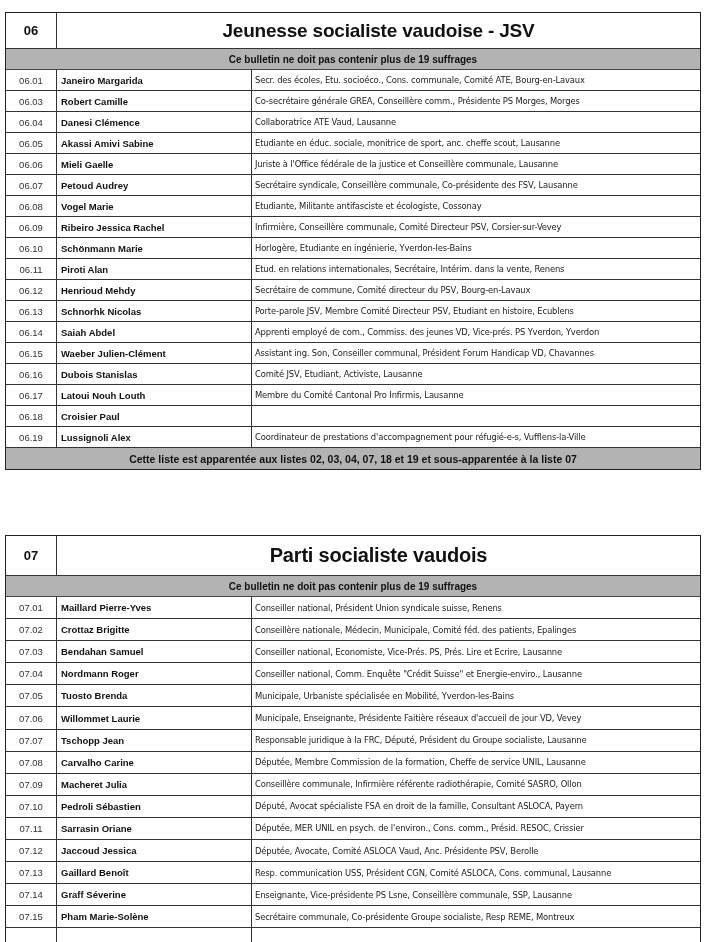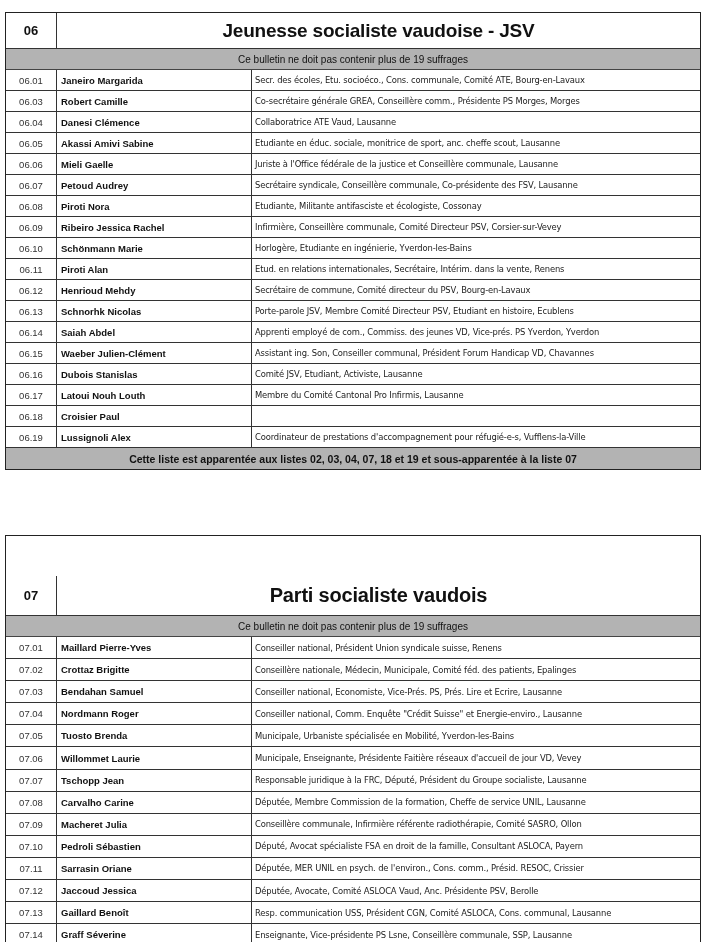--- a/index.html
+++ b/index.html
@@ -20,7 +20,7 @@
     .t2 .head .title { font-size: 20px; }
     .bar { height: 20px; background: #b3b3b3; border-bottom: 1.5px solid #444;
            display: flex; align-items: center; justify-content: center;
-           font-size: 10px; font-weight: normal; color: #111; }
+           font-size: 10px; font-weight: bold; color: #111; }
     .footer { height: 21px; background: #b3b3b3; display: flex; align-items: center;
               justify-content: center; font-size: 10.5px; font-weight: bold; }
     .row { display: flex; height: 21px; border-bottom: 1px solid #333;

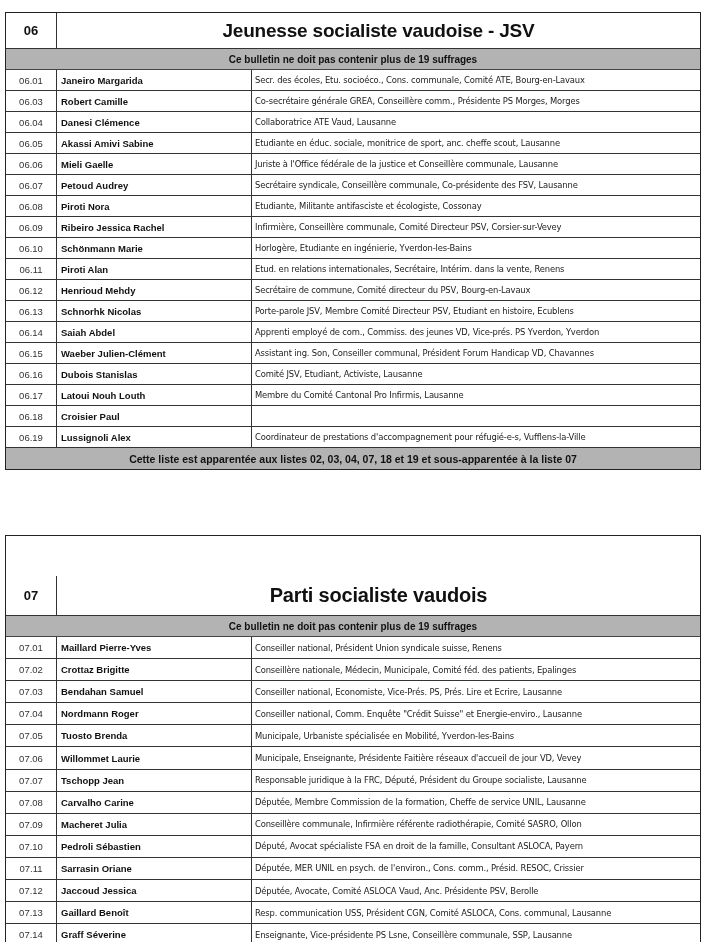--- a/index.html
+++ b/index.html
@@ -78,7 +78,7 @@
       </div>
       <div class="row">
         <div class="c-num">06.08</div>
-        <div class="c-name">Piroti Nora</div>
+        <div class="c-name">Vogel Marie</div>
         <div class="c-desc">Etudiante, Militante antifasciste et écologiste, Cossonay</div>
       </div>
       <div class="row">

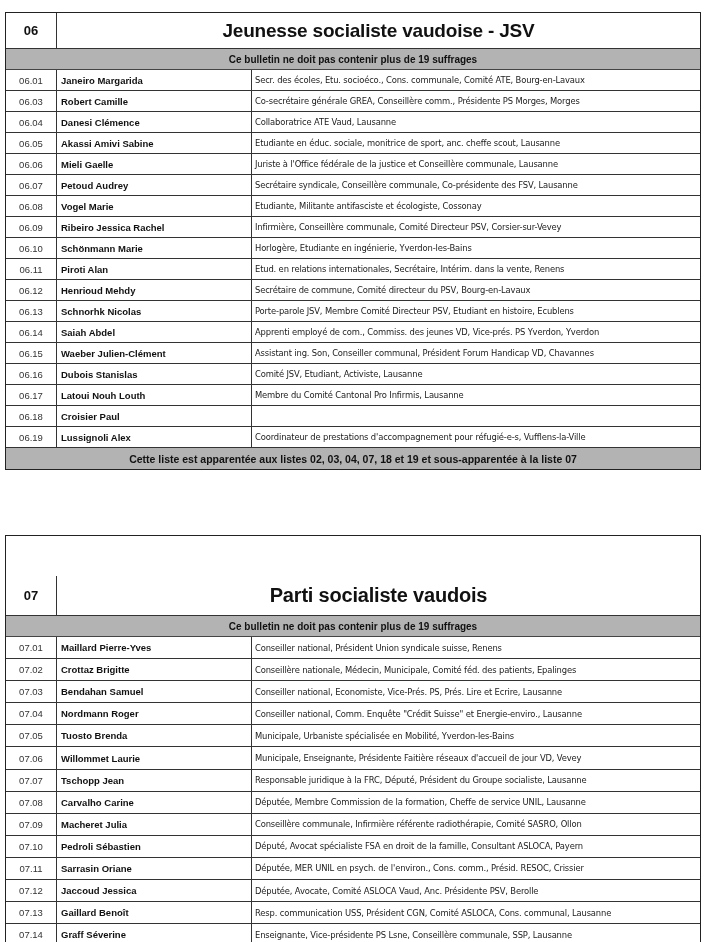--- a/index.html
+++ b/index.html
@@ -11,7 +11,7 @@
     .list.t2 { top: 535px; border-bottom: none; }
     .head { display: flex; border-bottom: 1.5px solid #333; }
     .t1 .head { height: 35px; }
-    .t2 .head { height: 39px; margin-top: 40px; }
+    .t2 .head { height: 39px; }
     .head .num { width: 50px; border-right: 1.5px solid #333; display: flex;
                  align-items: center; justify-content: center; font-weight: bold;
                  font-size: 13px; }

